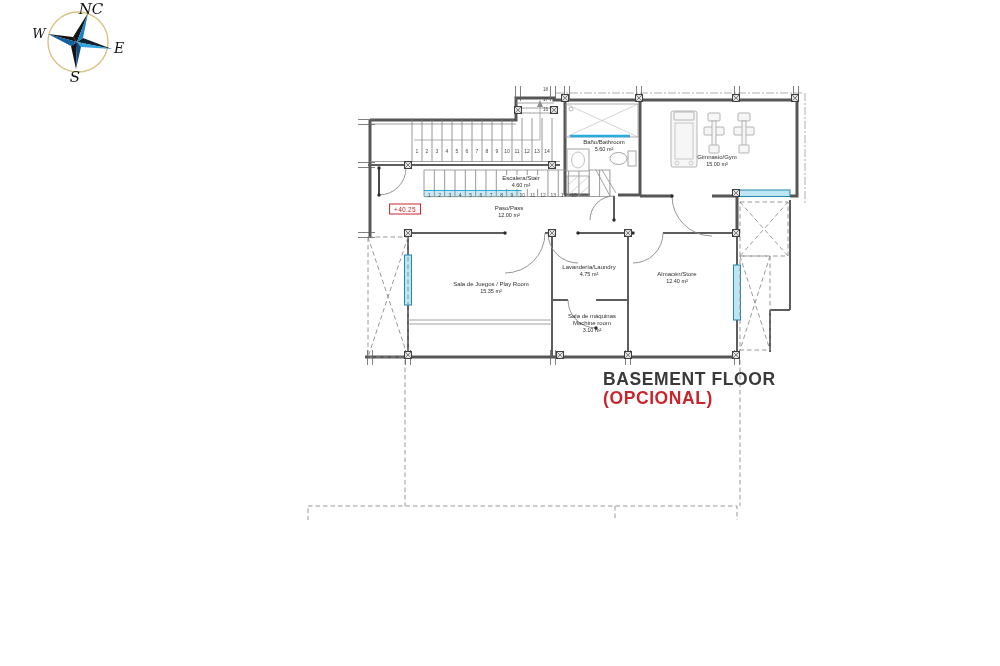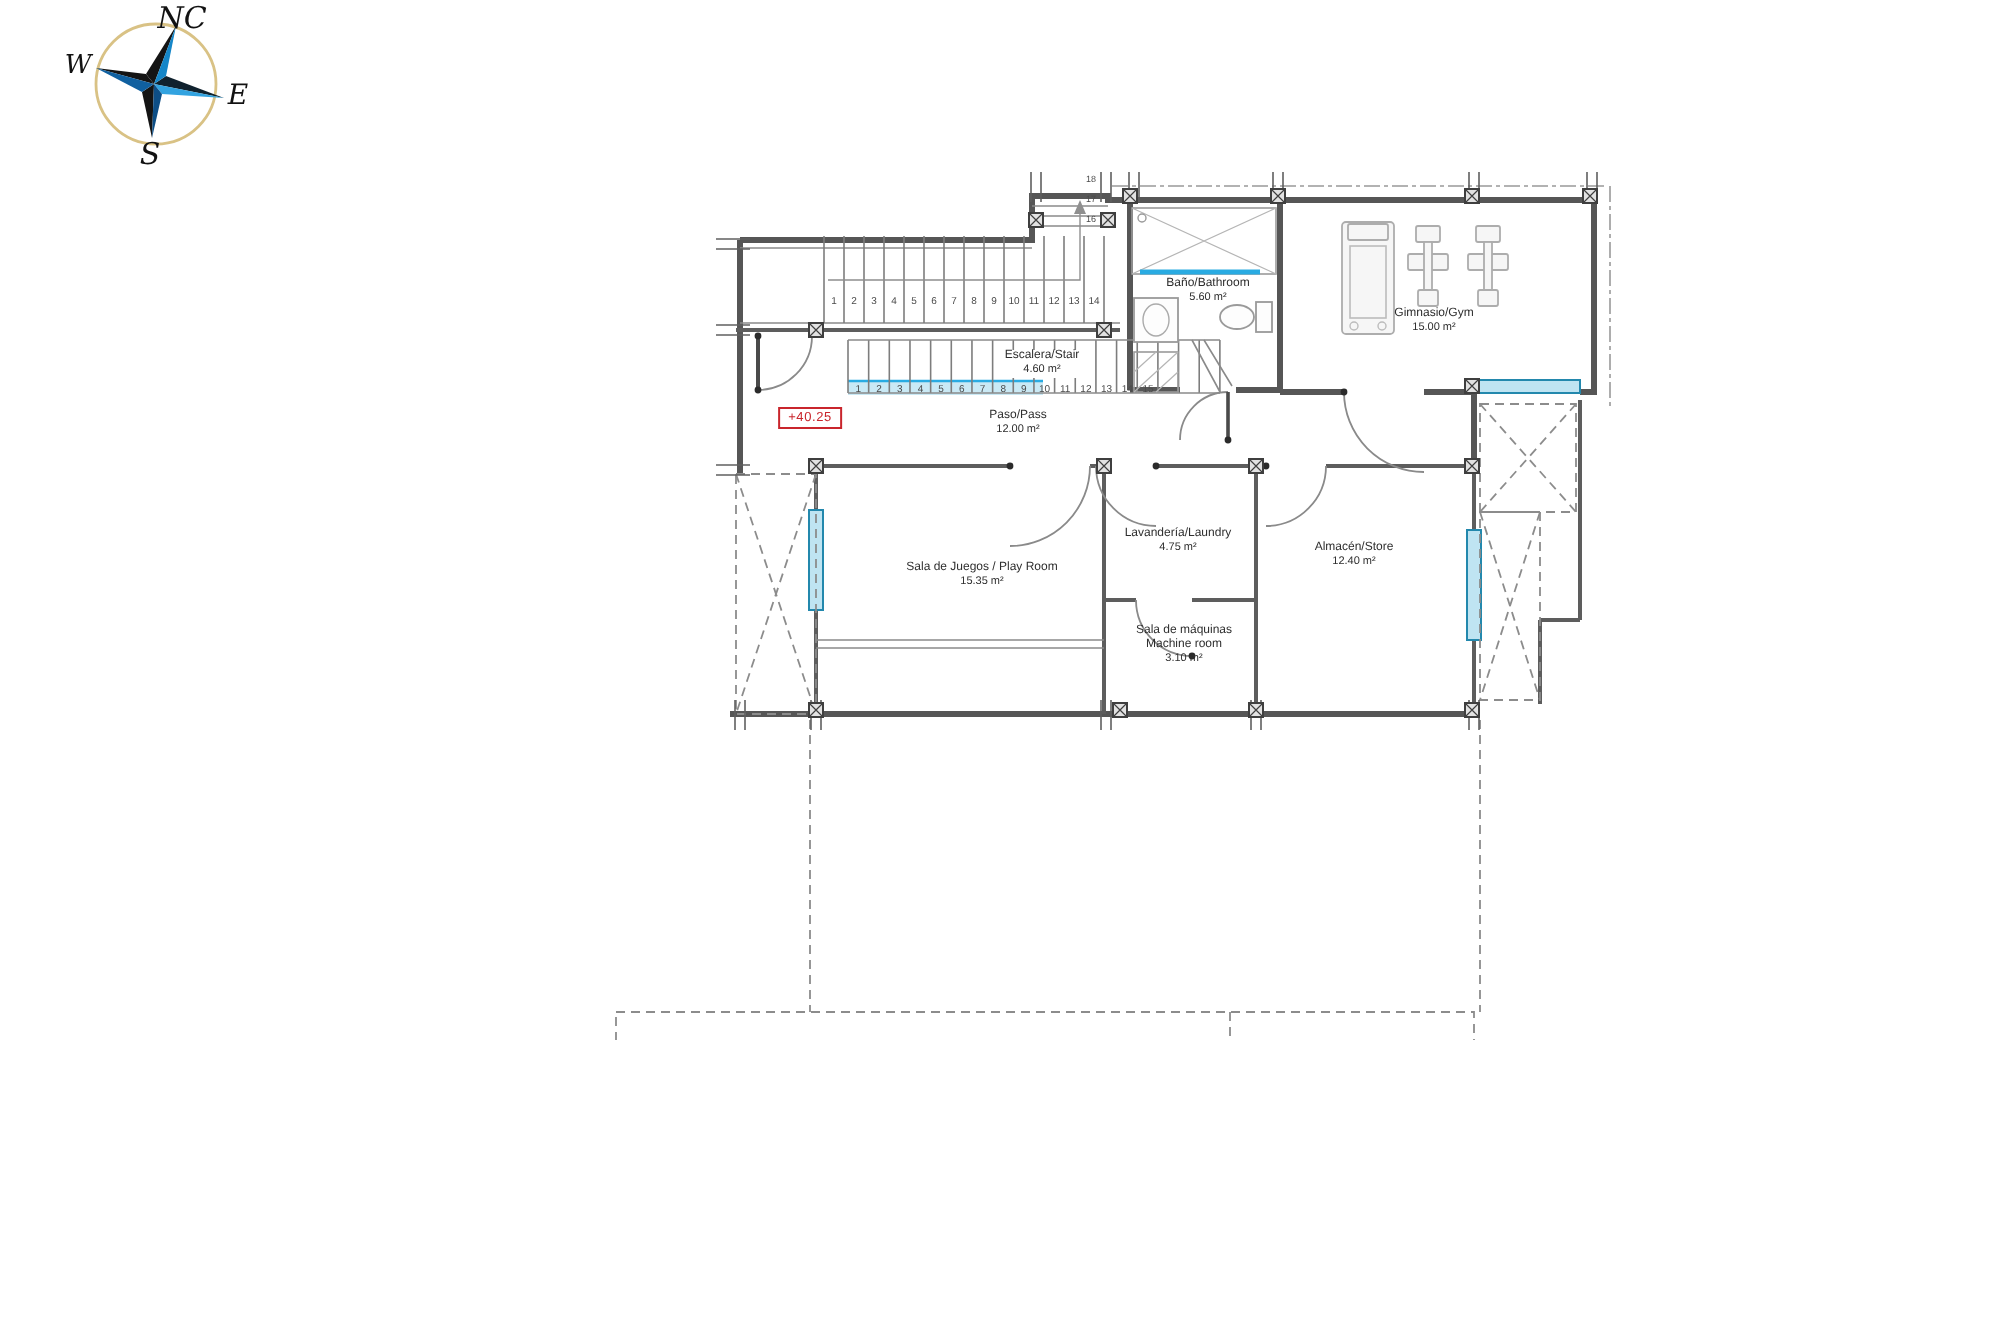--- a/index.html
+++ b/index.html
@@ -387,6 +387,10 @@
 
   <div class="elev">+40.25</div>
 
+  <div class="title">
+    <div class="t1">BASEMENT FLOOR</div>
+    <div class="t2">(OPCIONAL)</div>
+  </div>
 
 </div>
 

